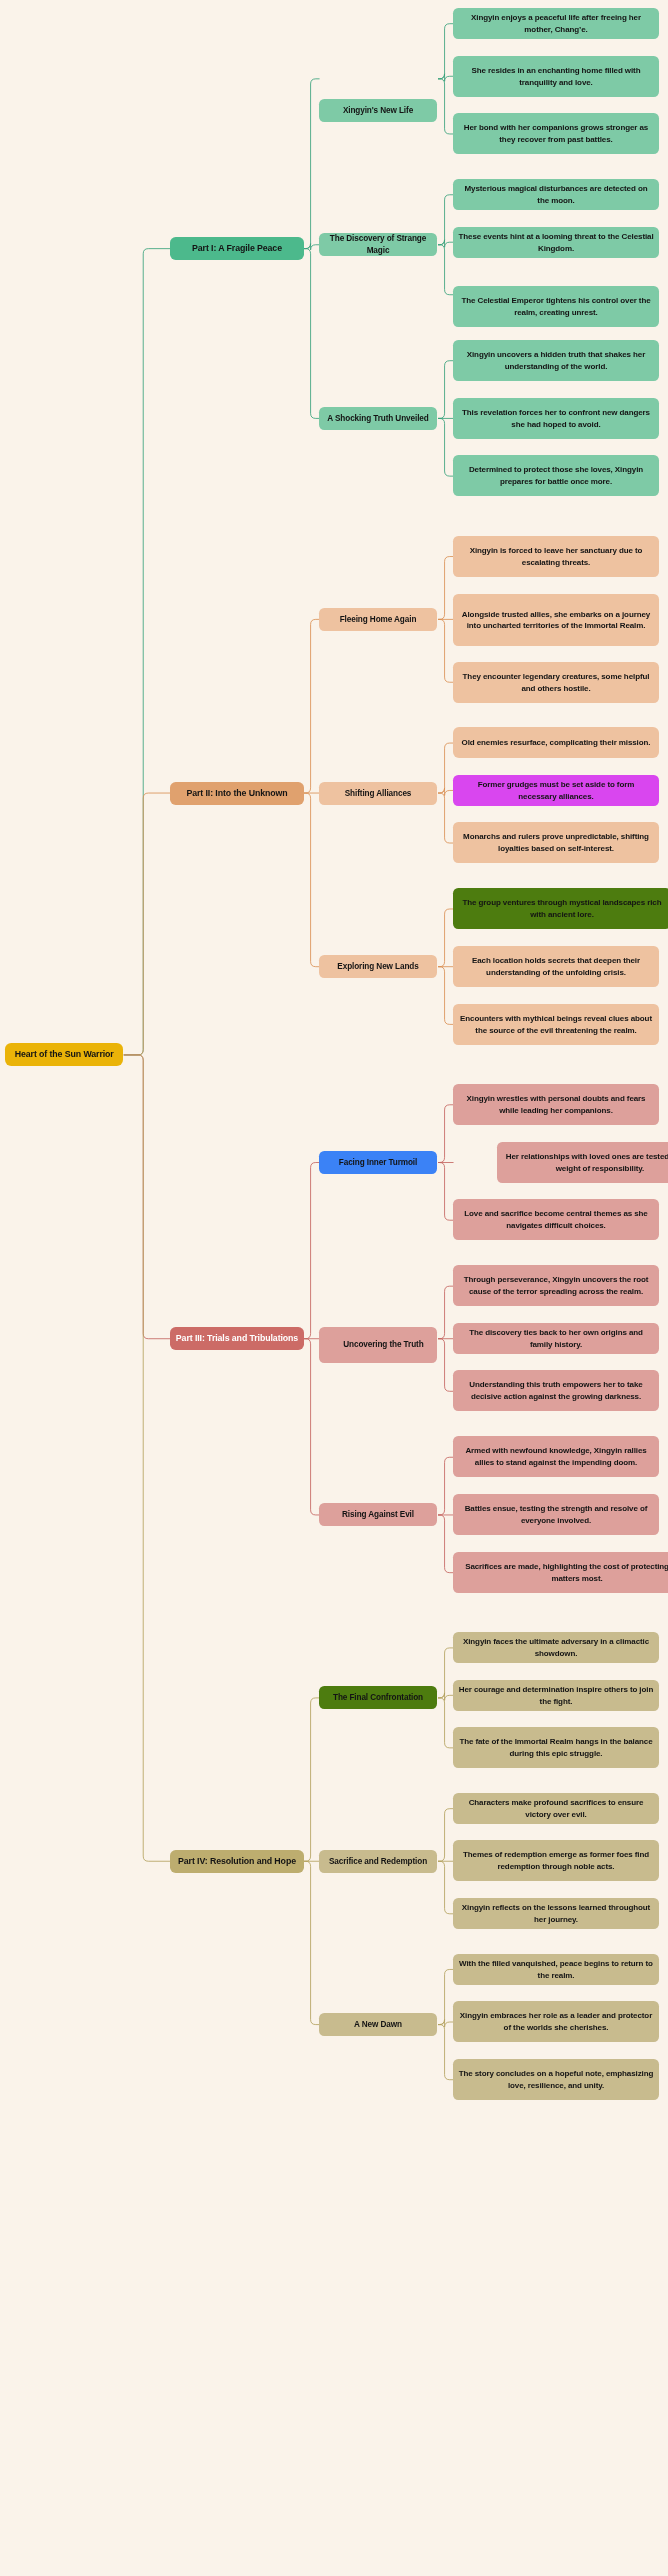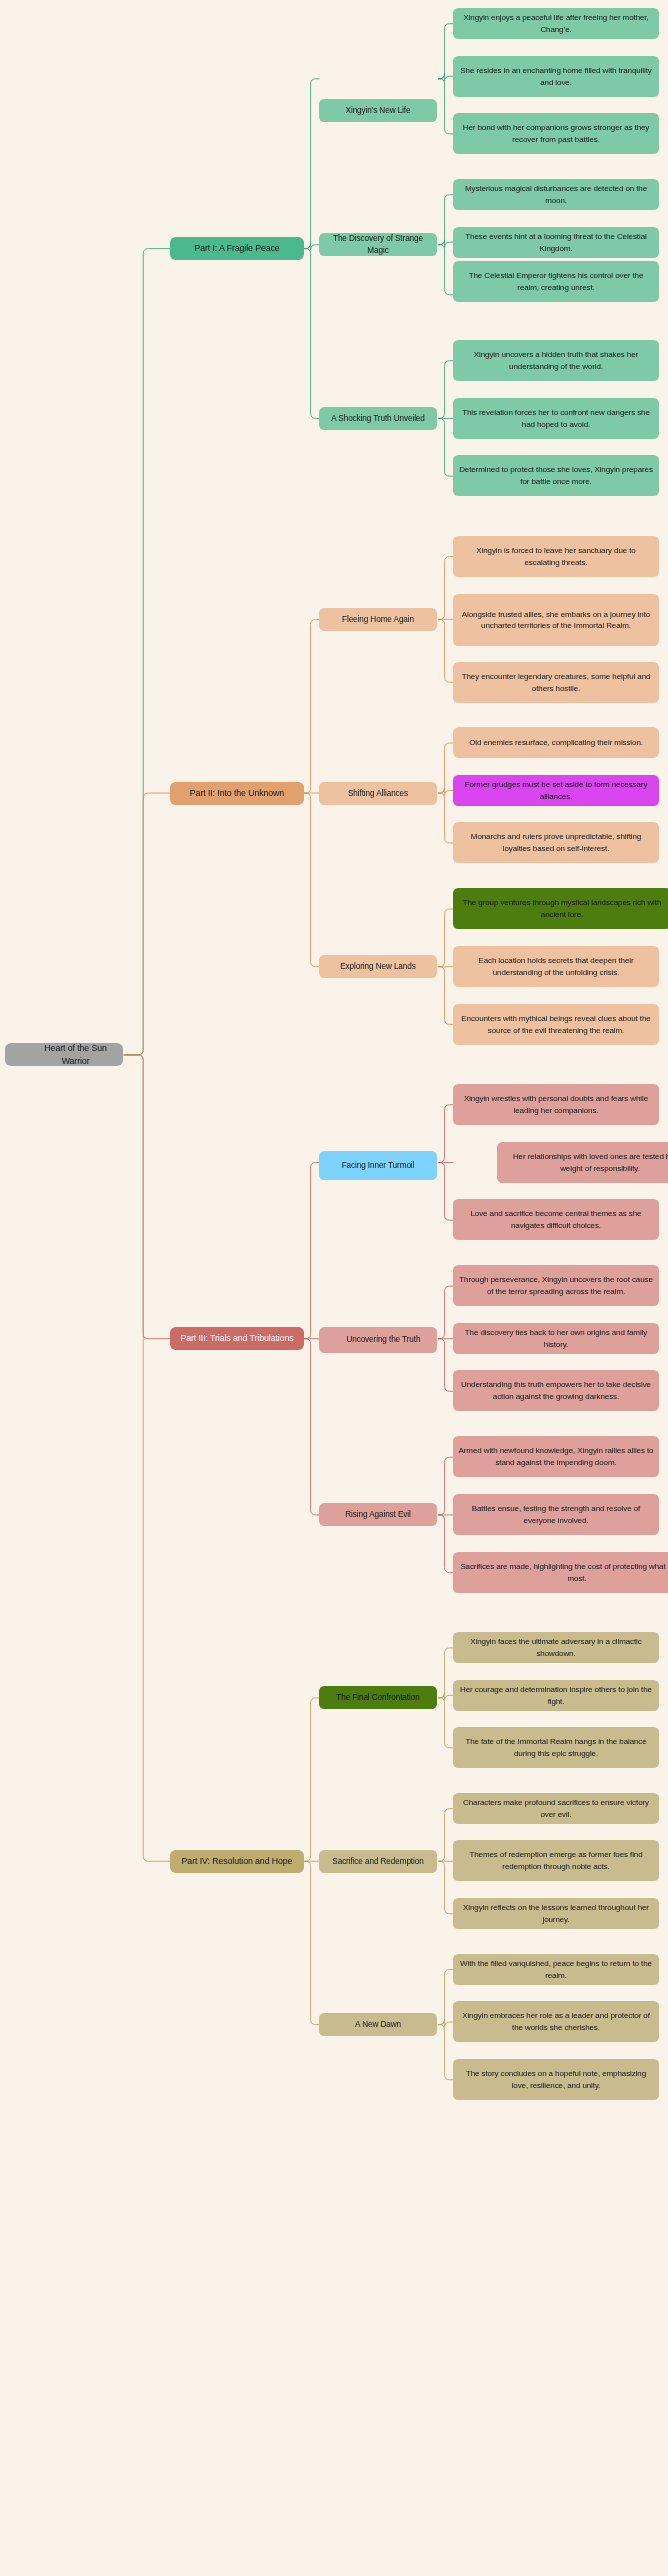--- a/index.html
+++ b/index.html
@@ -34,6 +34,7 @@
     line-height: 1.42;
     color: #141414;
     letter-spacing: -0.1px;
+    font-weight: bold;
   }
   .node-root {
     font-size: 8.8px;

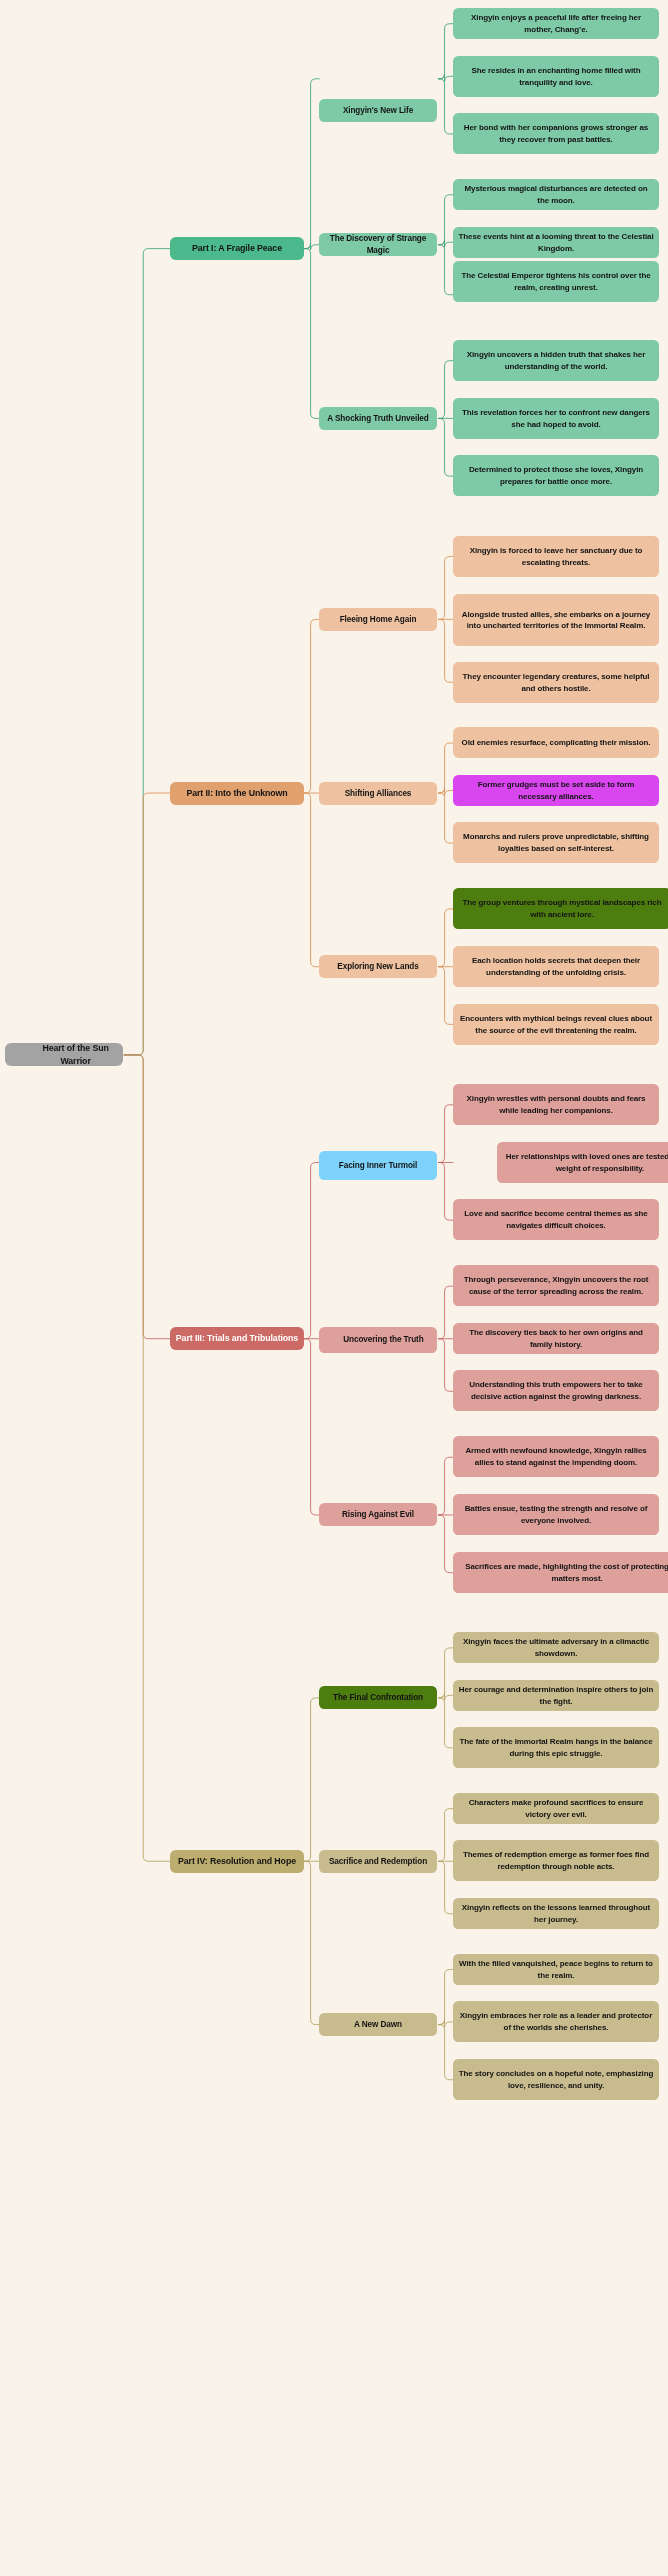--- a/index.html
+++ b/index.html
@@ -179,7 +179,7 @@
       <div class="node node-l3" style="left: 453px; top: 227px; width: 206px; height: 31px; background: rgb(126, 202, 166);">
         <span>These events hint at a looming threat to the Celestial Kingdom.</span>
       </div>
-      <div class="node node-l3" style="left: 453px; top: 261px; width: 206px; height: 41px; background: rgb(126, 202, 166);">
+      <div class="node node-l3" style="left: 453px; top: 286px; width: 206px; height: 41px; background: rgb(126, 202, 166);">
         <span>The Celestial Emperor tightens his control over the realm, creating unrest.</span>
       </div>
       <div class="node node-l3" style="left: 453px; top: 340px; width: 206px; height: 41px; background: rgb(126, 202, 166);">

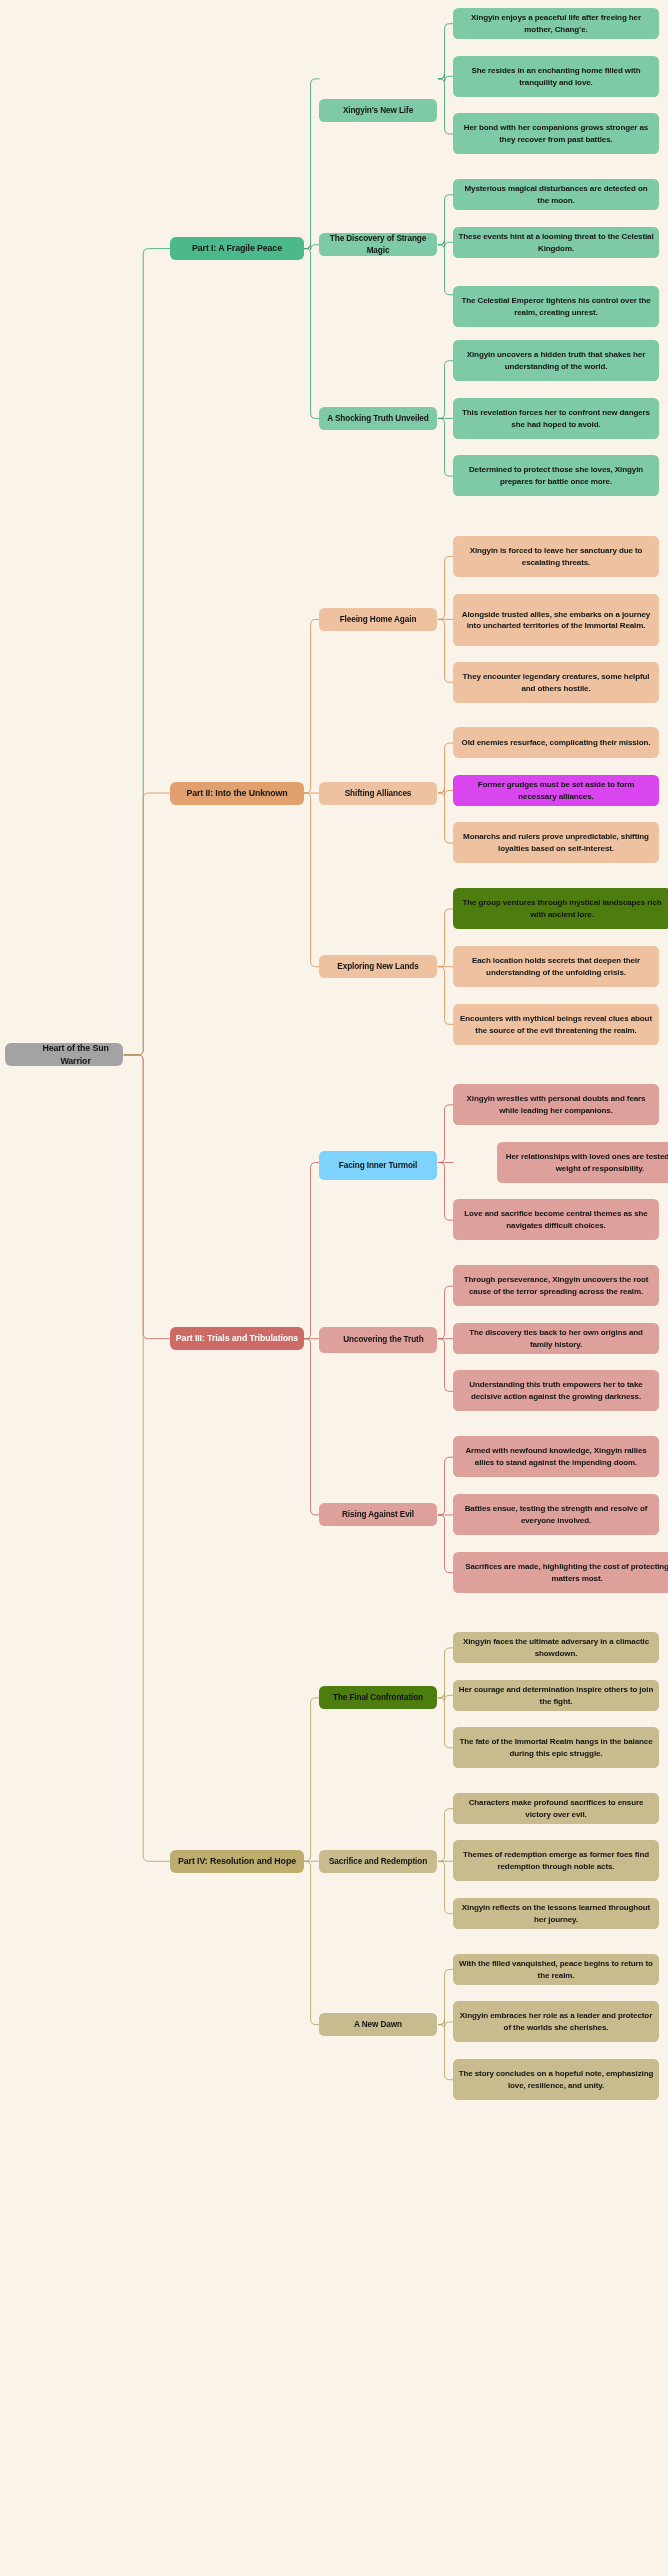--- a/index.html
+++ b/index.html
@@ -113,7 +113,7 @@
       <path d="M 850 3929 L 852.6 3929 Q 862.6 3929 862.6 3939 L 862.6 4026 Q 862.6 4036 872.6 4036 L 880 4036" fill="none" stroke="#b2a05c" stroke-width="1.6"></path>
     </svg>
   <div id="nodes-layer">
-      <div class="node node-root" style="left: 5.2px; top: 1043px; width: 118px; height: 23px; background: #a3a3a3; padding-left: 28px;">
+      <div class="node node-root" style="left: 5.2px; top: 1043px; width: 118px; height: 23px; background: #eab308;">
         <span>Heart of the Sun Warrior</span>
       </div>
       <div class="node node-l1" style="left: 170px; top: 237px; width: 134px; height: 23px; background: rgb(76, 185, 140);">

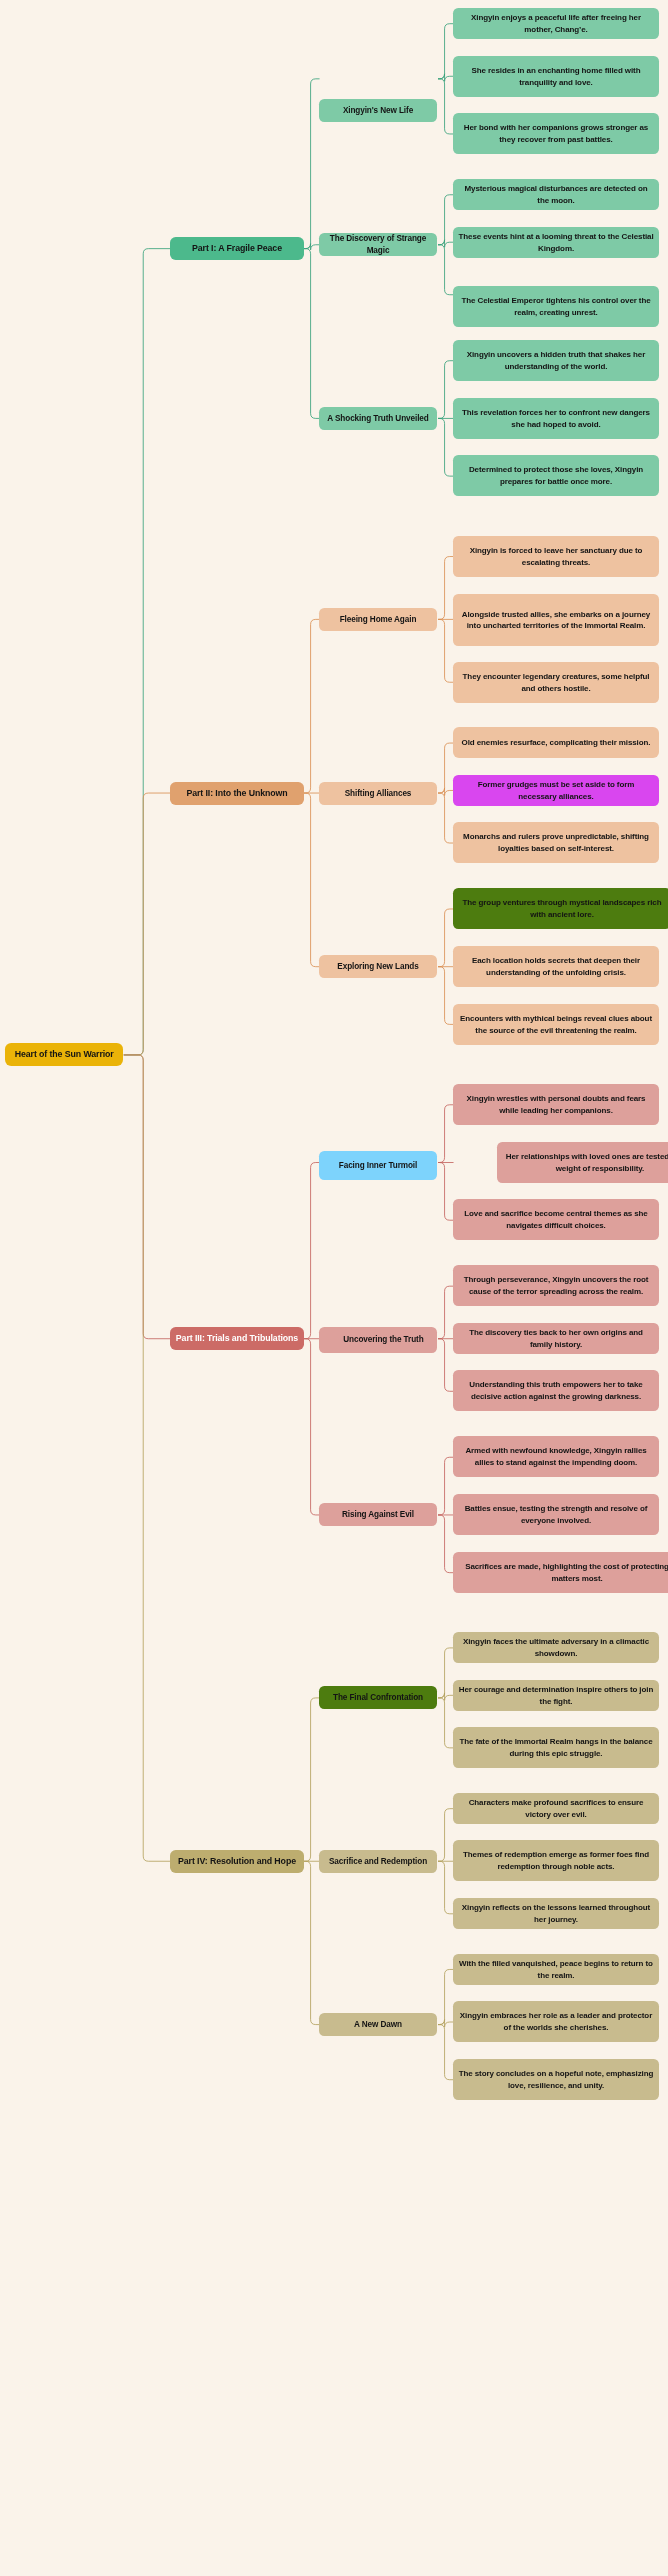--- a/index.html
+++ b/index.html
@@ -146,7 +146,7 @@
       <div class="node node-l2" style="left: 319px; top: 955px; width: 118px; height: 23px; background: rgb(238, 194, 160);">
         <span>Exploring New Lands</span>
       </div>
-      <div class="node node-l2" style="left: 319px; top: 1151px; width: 118px; height: 29px; background: #7dd3fc;">
+      <div class="node node-l2" style="left: 319px; top: 1151px; width: 118px; height: 23px; background: #3b82f6;">
         <span>Facing Inner Turmoil</span>
       </div>
       <div class="node node-l2" style="left: 319px; top: 1327px; width: 118px; height: 26px; background: rgb(221, 160, 155); padding-left: 16px;">

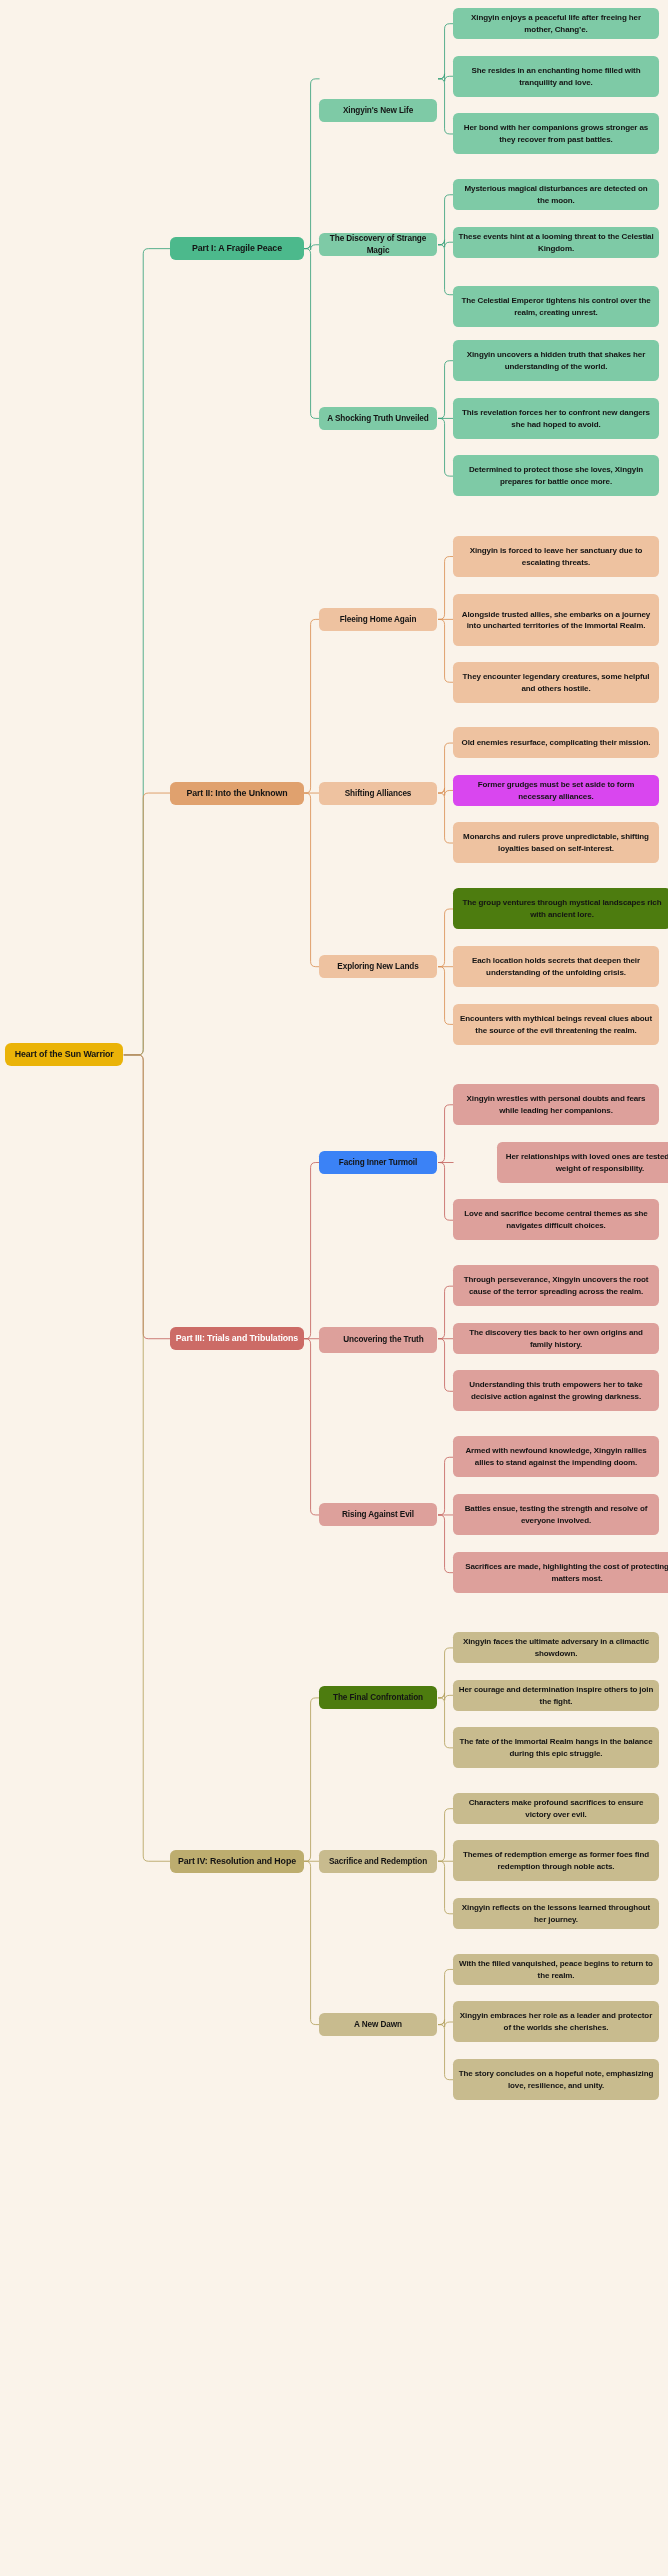--- a/index.html
+++ b/index.html
@@ -149,7 +149,7 @@
       <div class="node node-l2" style="left: 319px; top: 1151px; width: 118px; height: 23px; background: #3b82f6;">
         <span>Facing Inner Turmoil</span>
       </div>
-      <div class="node node-l2" style="left: 319px; top: 1327px; width: 118px; height: 26px; background: rgb(221, 160, 155); padding-left: 16px;">
+      <div class="node node-l2" style="left: 319px; top: 1327px; width: 118px; height: 36px; background: rgb(221, 160, 155); padding-left: 16px;">
         <span>Uncovering the Truth</span>
       </div>
       <div class="node node-l2" style="left: 319px; top: 1503px; width: 118px; height: 23px; background: rgb(221, 160, 155);">

